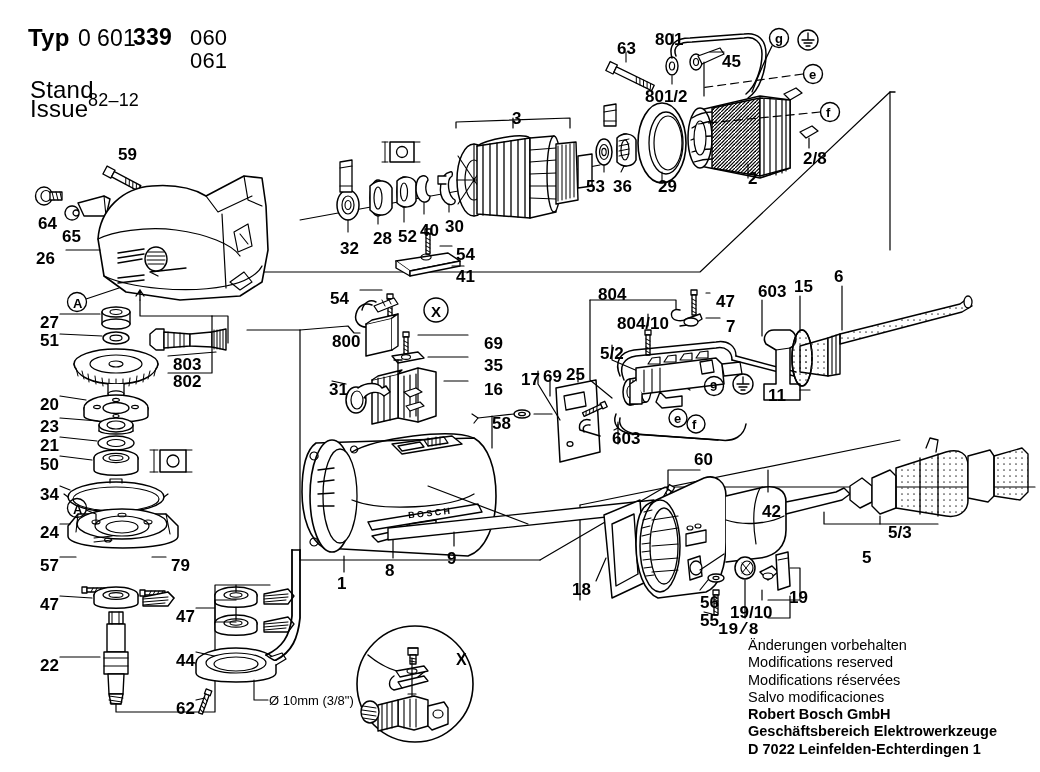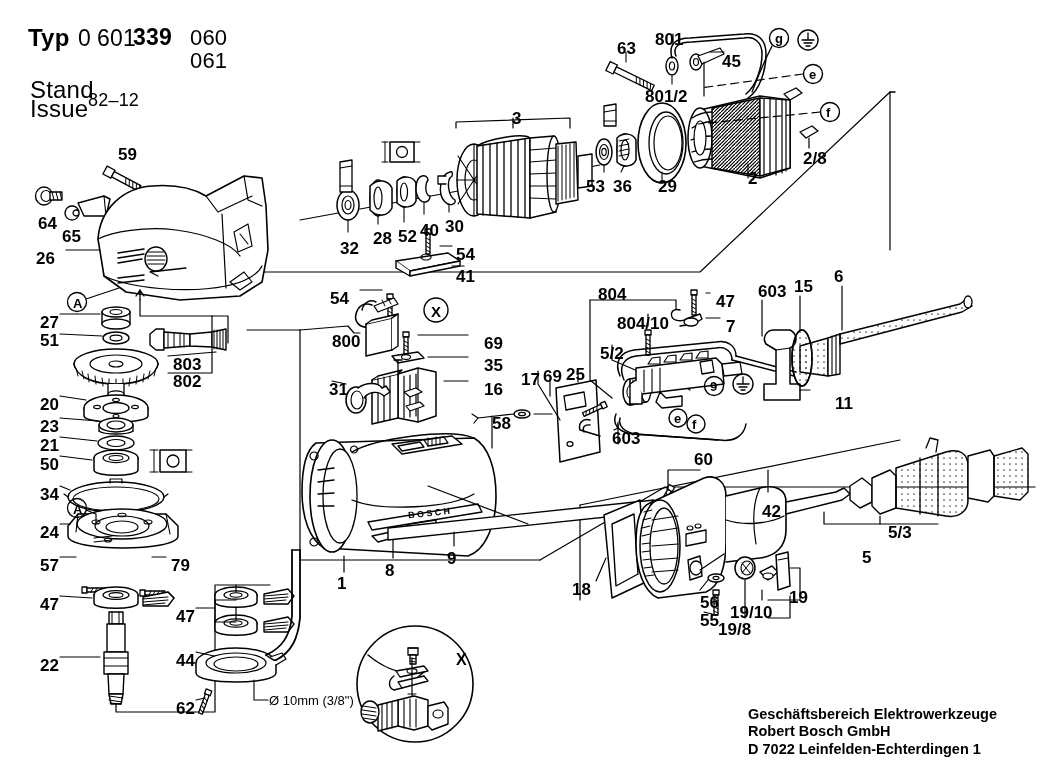--- a/index.html
+++ b/index.html
@@ -835,7 +835,7 @@
       <div class="num" style="left: 758px; top: 283px;">603</div>
       <div class="num" style="left: 794px; top: 278px;">15</div>
       <div class="num" style="left: 834px; top: 268px;">6</div>
-      <div class="num" style="left: 835px; top: 387px; margin-top: 8px;">11</div>
+      <div class="num" style="left: 768px; top: 387px;">11</div>
       <div class="num" style="left: 612px; top: 430px;">603</div>
       <div class="num" style="left: 694px; top: 451px;">60</div>
       <div class="num" style="left: 762px; top: 462px; margin-top: 41px;">42</div>

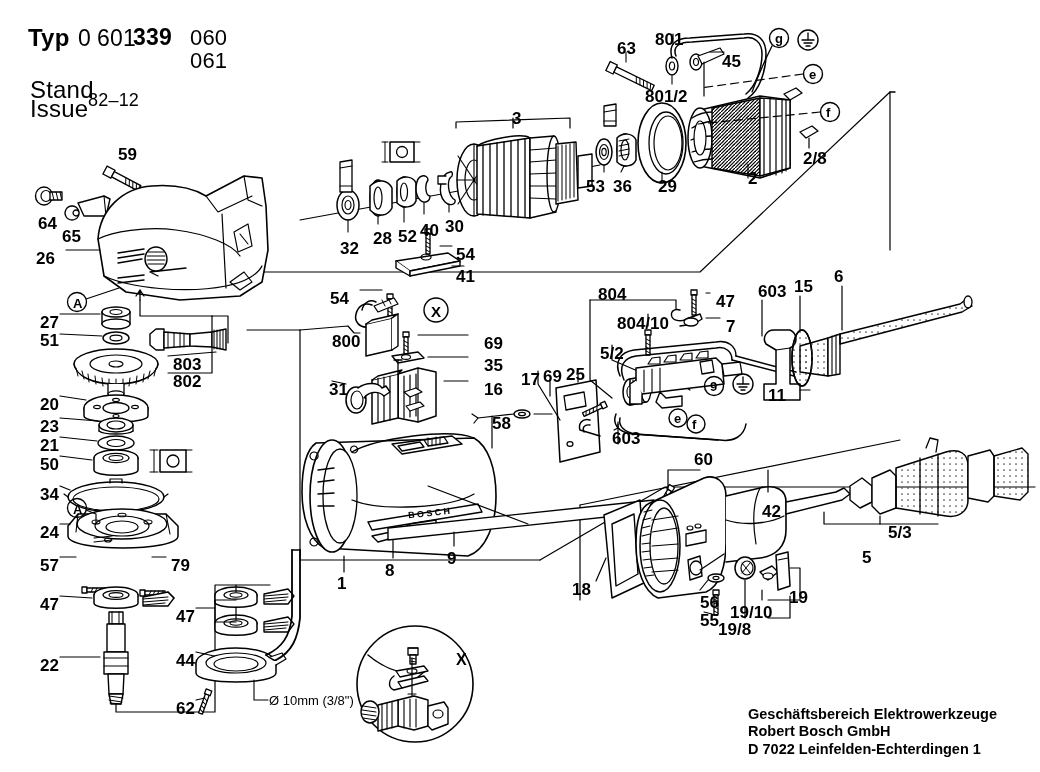--- a/index.html
+++ b/index.html
@@ -843,7 +843,7 @@
       <div class="num" style="left: 700px; top: 594px;">56</div>
       <div class="num" style="left: 700px; top: 612px;">55</div>
       <div class="num" style="left: 730px; top: 604px;">19/10</div>
-      <div class="num" style="left: 718px; top: 621px;">19/8</div>
+      <div class="num" style="left: 718px; top: 621px; font-family: Liberation Mono, monospace;">19/8</div>
       <div class="num" style="left: 789px; top: 589px;">19</div>
       <div class="num" style="left: 888px; top: 524px;">5/3</div>
       <div class="num" style="left: 862px; top: 549px;">5</div>

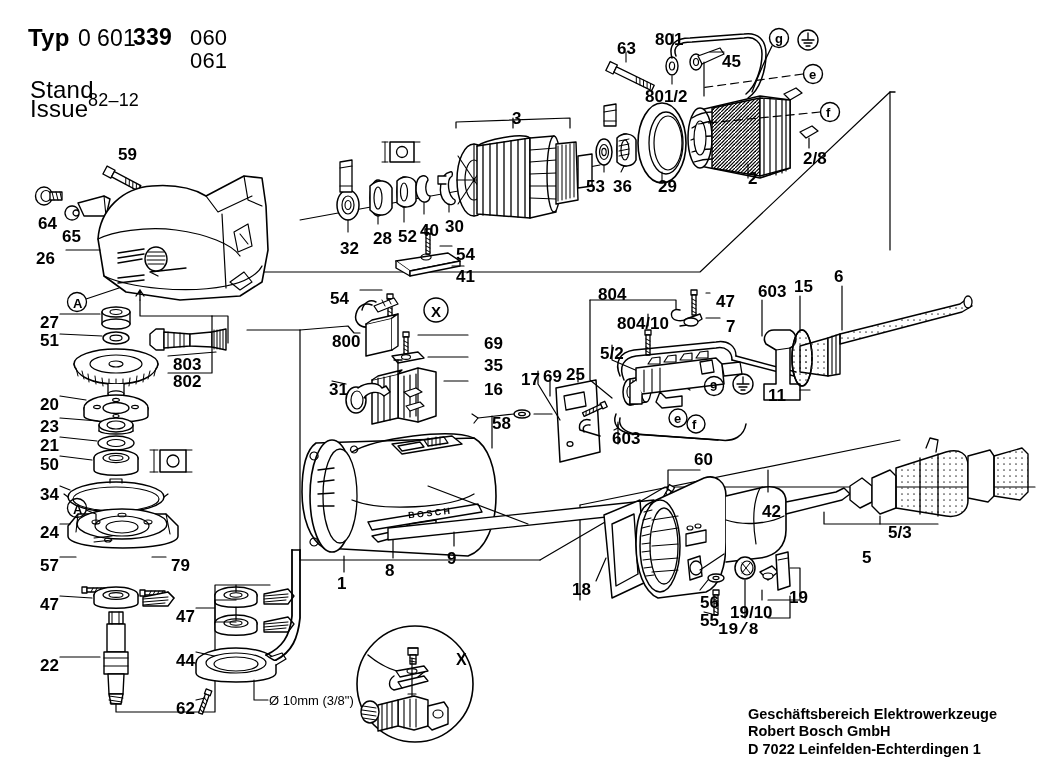--- a/index.html
+++ b/index.html
@@ -769,6 +769,12 @@
   <div class="hdr" id="stand"><span>Stand</span><br><span>Issue</span></div>
   <div class="hdr" id="issue-val">82–12</div>
 
+  <div id="foot">
+    <div class="l">Änderungen vorbehalten</div>
+    <div class="l">Modifications reserved</div>
+    <div class="l">Modifications réservées</div>
+    <div class="l">Salvo modificaciones</div>
+  </div>
   <div id="foot-bold">
     <div class="l">Geschäftsbereich Elektrowerkzeuge</div>
     <div class="l">Robert Bosch GmbH</div>

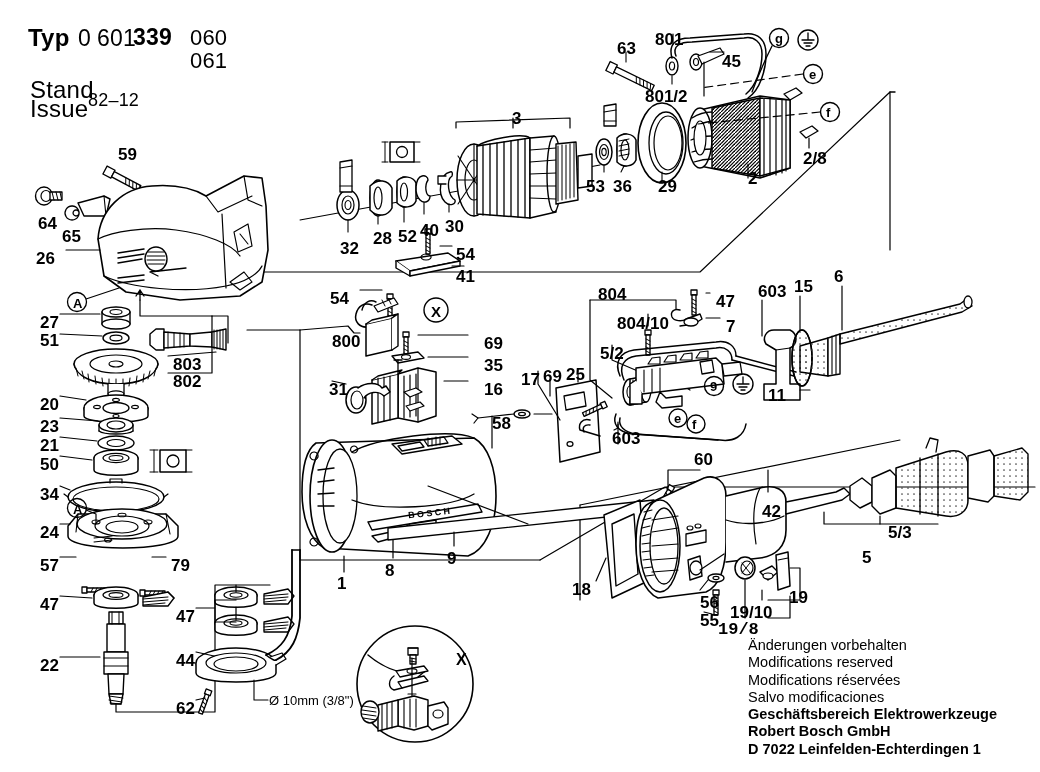--- a/index.html
+++ b/index.html
@@ -776,8 +776,8 @@
     <div class="l">Salvo modificaciones</div>
   </div>
   <div id="foot-bold">
+    <div class="l">Robert Bosch GmbH</div>
     <div class="l">Geschäftsbereich Elektrowerkzeuge</div>
-    <div class="l">Robert Bosch GmbH</div>
     <div class="l">D 7022 Leinfelden-Echterdingen 1</div>
   </div>
 

